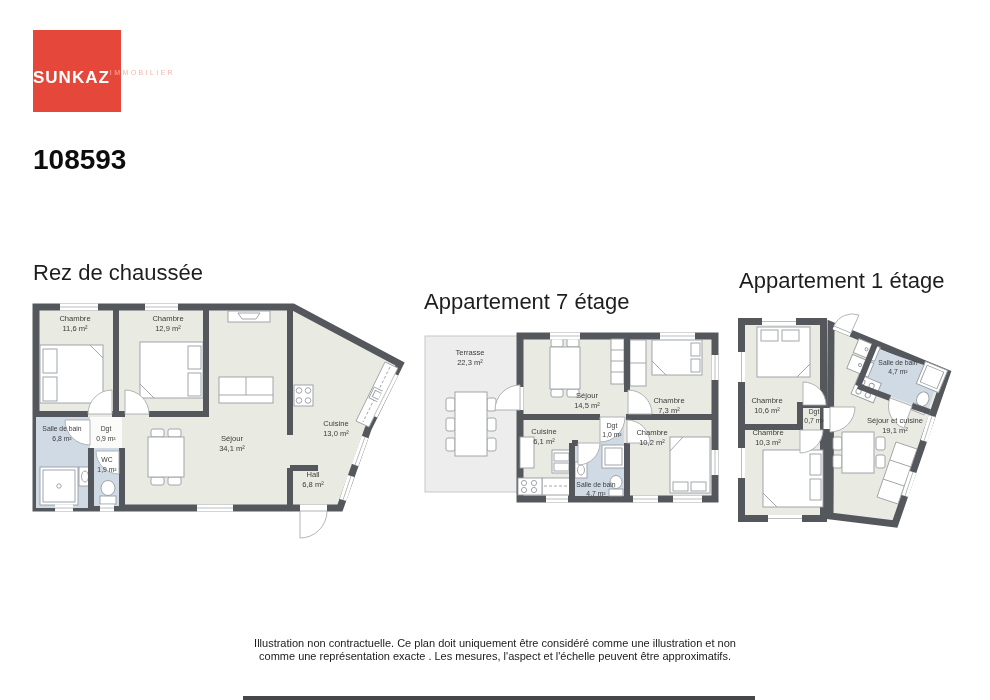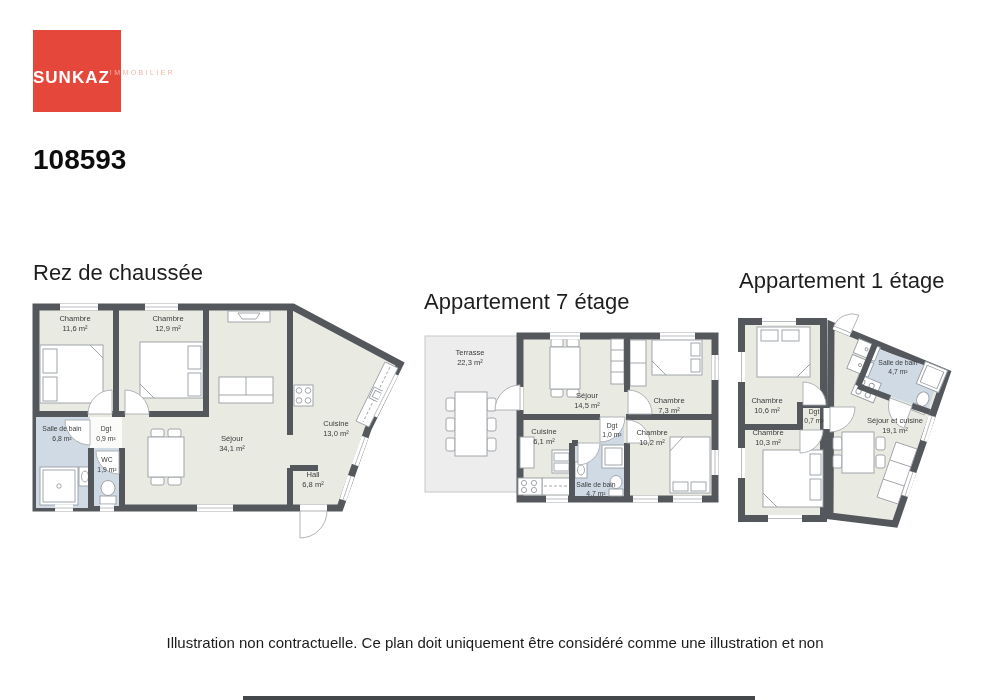--- a/index.html
+++ b/index.html
@@ -20,7 +20,7 @@
   .t3{left:739px;top:268px;}
   
   .footer{position:absolute;left:0;width:990px;top:637px;text-align:center;
-          font-size:15px;line-height:12.5px;color:#1b1b1b;}
+          font-size:11px;line-height:12.5px;color:#1b1b1b;}
   .bottom-bar{position:absolute;left:243px;top:696px;width:512px;height:4px;background:#45484B;}
   
   svg{position:absolute;overflow:visible;}

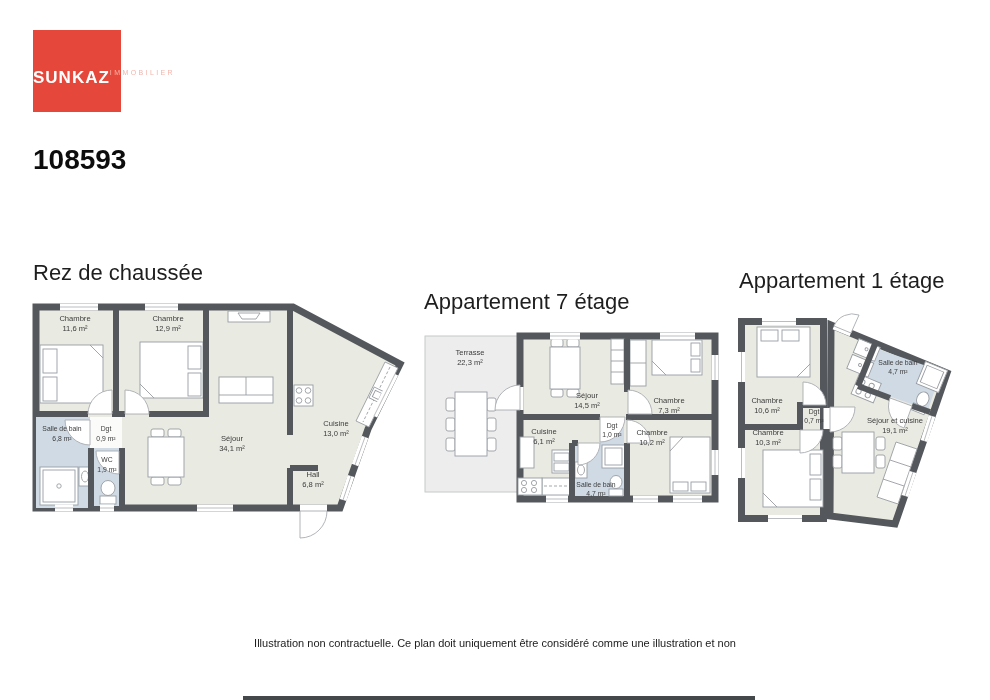--- a/index.html
+++ b/index.html
@@ -450,6 +450,7 @@
 
   <div class="footer">
     <div>Illustration non contractuelle. Ce plan doit uniquement être considéré comme une illustration et non</div>
+    <div>comme une représentation exacte . Les mesures, l'aspect et l'échelle peuvent être approximatifs.</div>
   </div>
   <div class="bottom-bar"></div>
 

